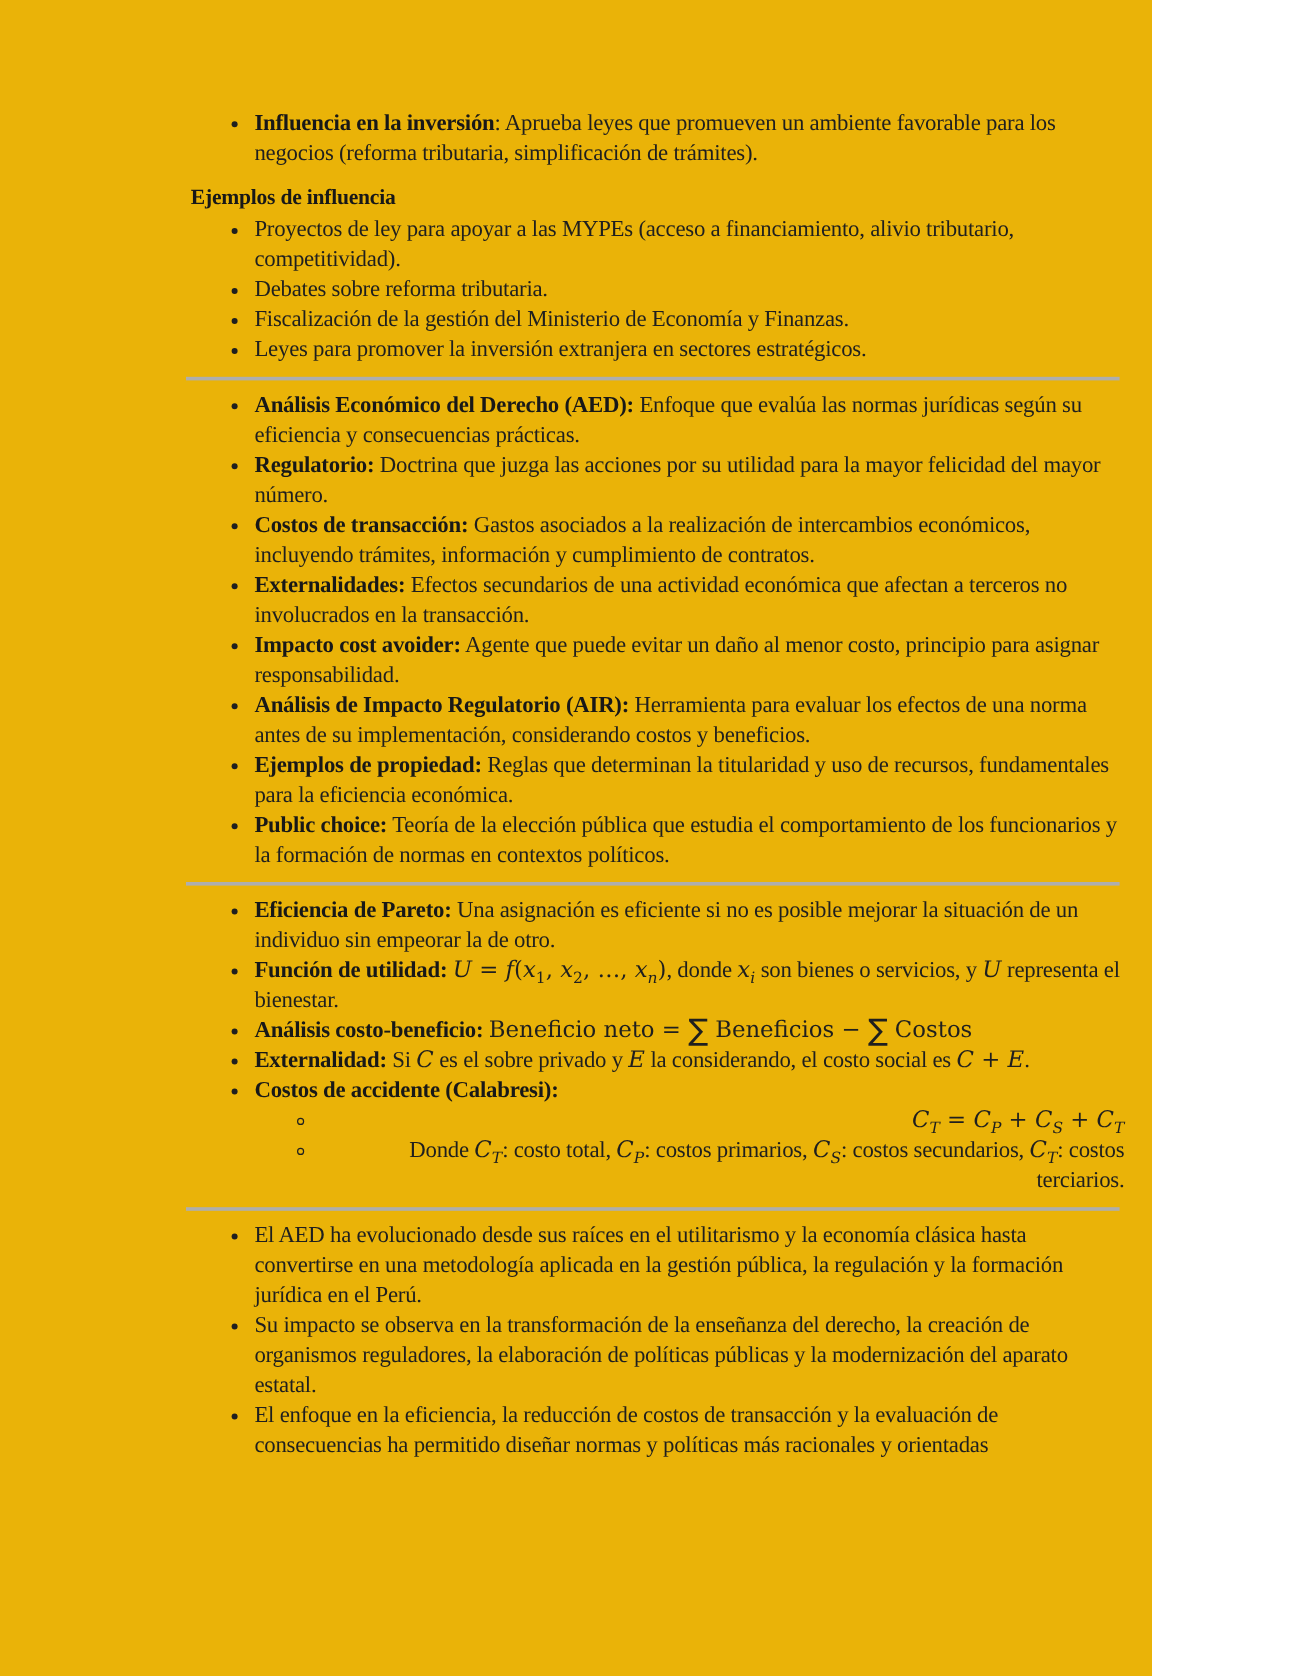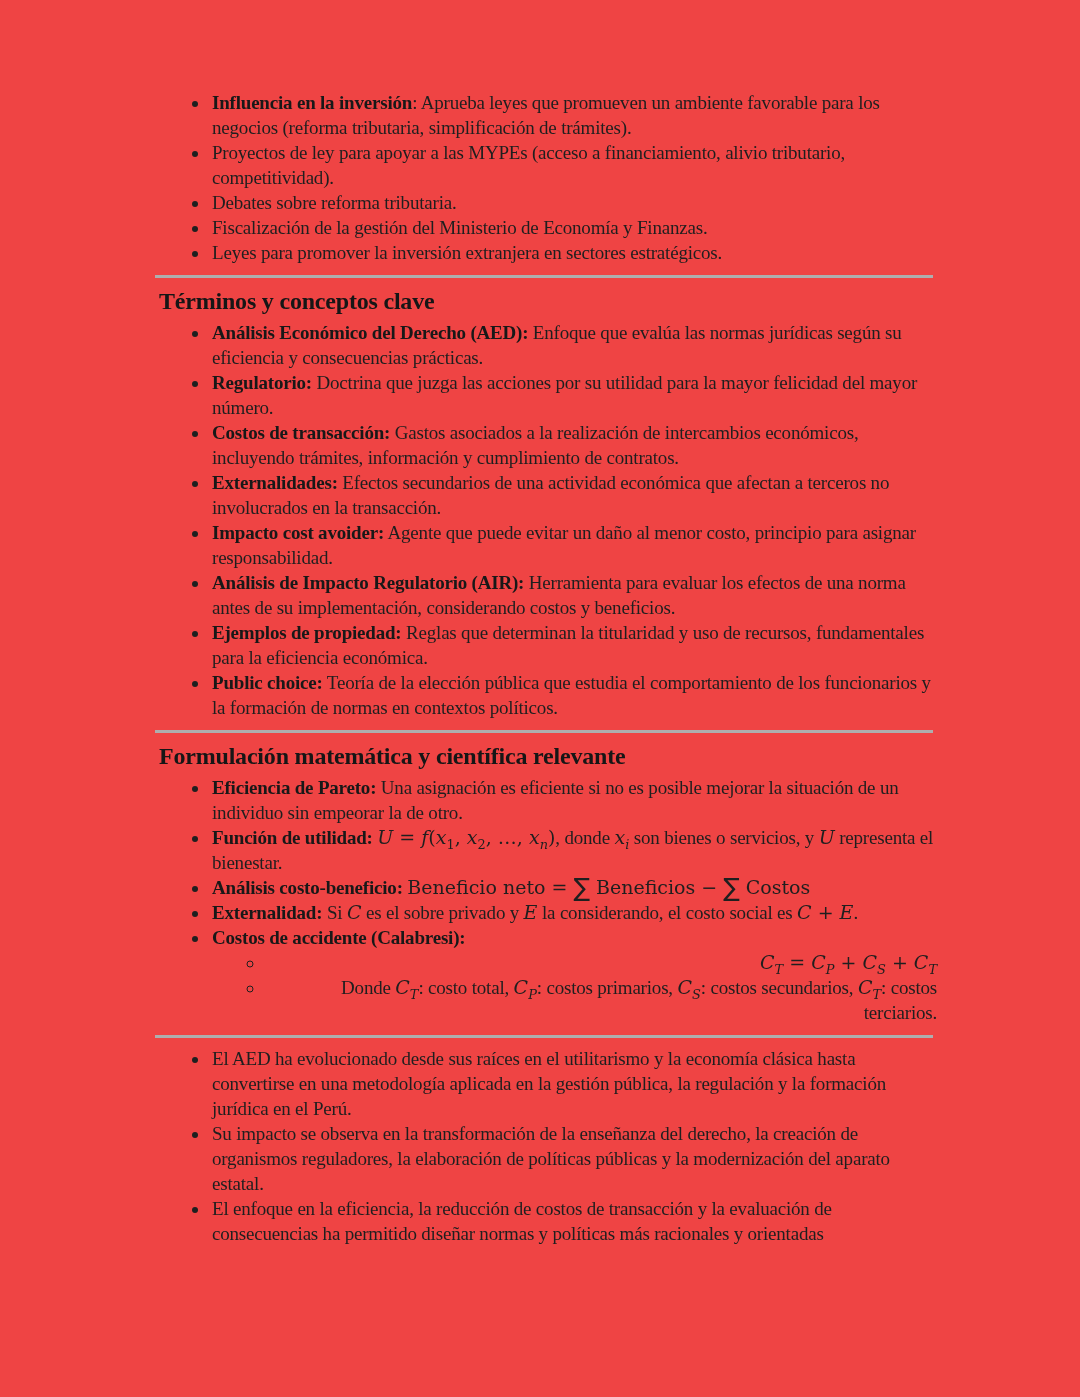--- a/index.html
+++ b/index.html
@@ -5,9 +5,9 @@
   html, body { margin: 0; padding: 0; background: #ffffff; }
   .page {
     position: relative;
-    width: 1080px;
+    width: 960px;
     height: 1397px;
-    background: #ef4444;
+    background: #eab308;
     overflow: hidden;
     font-family: "Liberation Serif", "DejaVu Serif", serif;
     color: #1f1f1f;

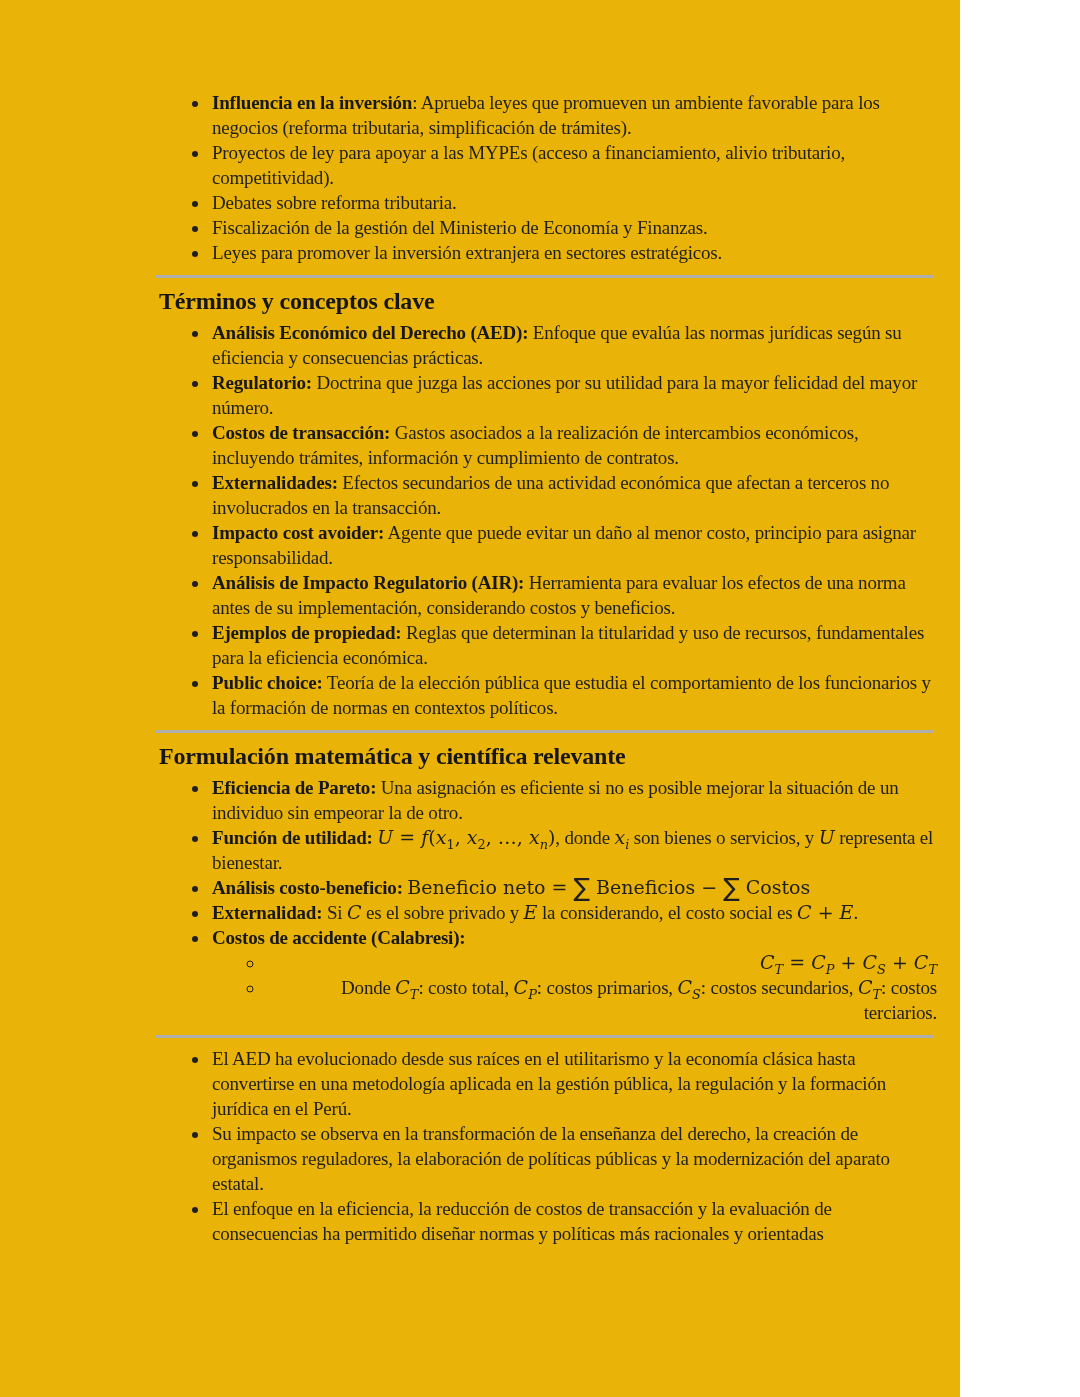--- a/index.html
+++ b/index.html
@@ -89,6 +89,7 @@
       <li><span class="term">Influencia en la inversión</span><span class="t">: Aprueba leyes que promueven un ambiente favorable para los negocios (reforma tributaria, simplificación de trámites).</span></li>
     </ul>
 
+    <h4>Ejemplos de influencia</h4>
     <ul class="blist">
       <li><span class="t">Proyectos de ley para apoyar a las MYPEs (acceso a financiamiento, alivio tributario, competitividad).</span></li>
       <li><span class="t">Debates sobre reforma tributaria.</span></li>

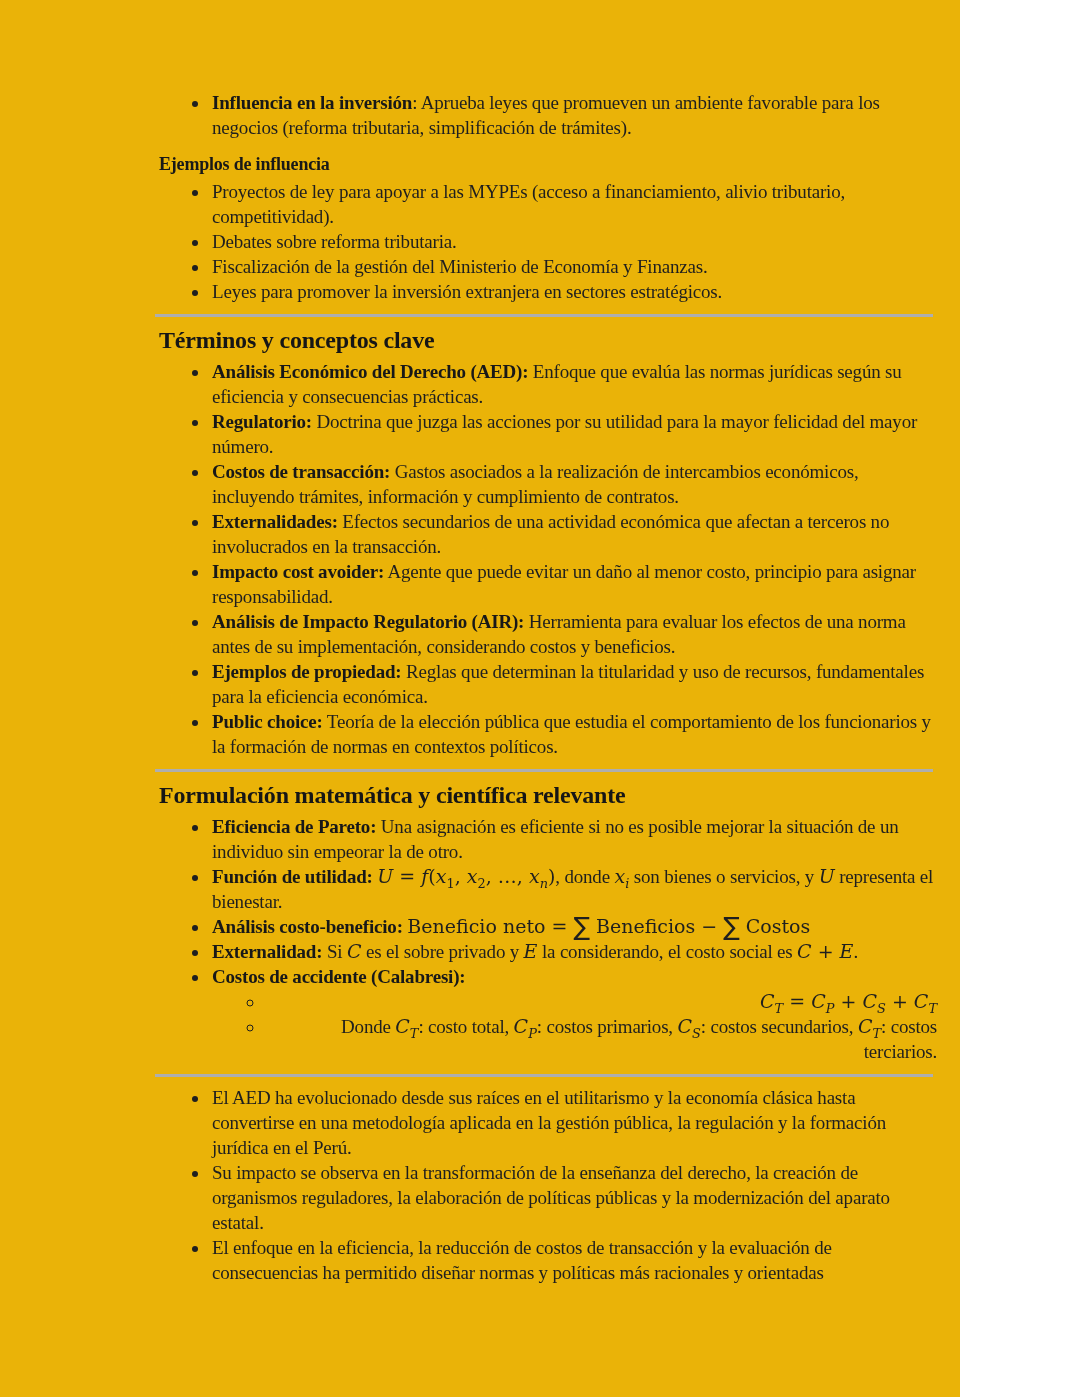--- a/index.html
+++ b/index.html
@@ -99,7 +99,6 @@
 
     <hr class="rule">
 
-    <h2>Términos y conceptos clave</h2>
     <ul class="blist">
       <li><span class="term">Análisis Económico del Derecho (AED):</span><span class="t"> Enfoque que evalúa las normas jurídicas según su eficiencia y consecuencias prácticas.</span></li>
       <li><span class="term">Regulatorio:</span><span class="t"> Doctrina que juzga las acciones por su utilidad para la mayor felicidad del mayor número.</span></li>

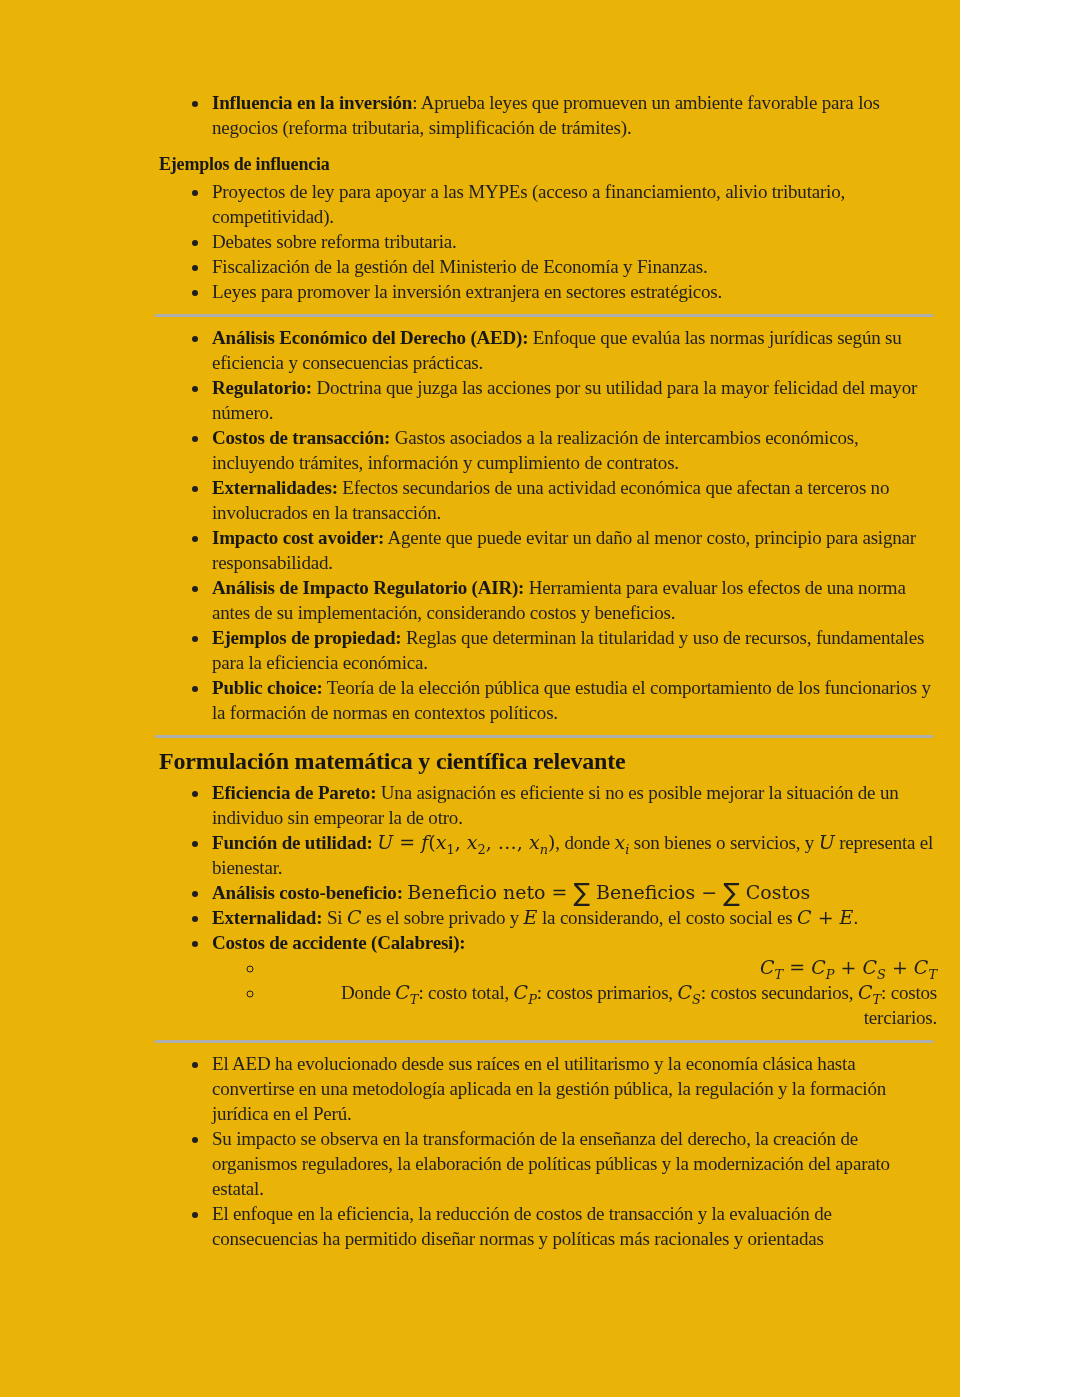--- a/index.html
+++ b/index.html
@@ -112,7 +112,6 @@
 
     <hr class="rule">
 
-    <h2>Formulación matemática y científica relevante</h2>
     <ul class="blist">
       <li><span class="term">Eficiencia de Pareto:</span><span class="t"> Una asignación es eficiente si no es posible mejorar la situación de un individuo sin empeorar la de otro.</span></li>
       <li><span class="term">Función de utilidad:</span><span class="t"> </span><span class="mi">U</span><span class="m"> = </span><span class="mi">f</span><span class="m">(</span><span class="mi">x</span><sub class="m">1</sub><span class="m">, </span><span class="mi">x</span><sub class="m">2</sub><span class="m">, …, </span><span class="mi">x</span><sub class="mi">n</sub><span class="m">)</span><span class="t">, donde </span><span class="mi">x</span><sub class="mi">i</sub><span class="t"> son bienes o servicios, y </span><span class="mi">U</span><span class="t"> representa el bienestar.</span></li>

